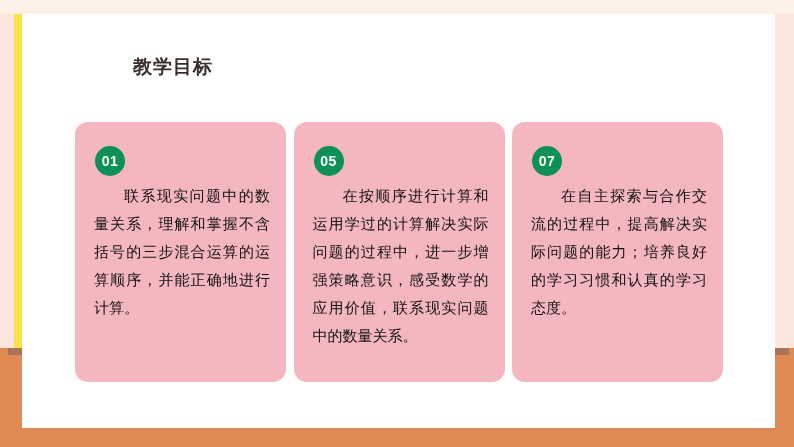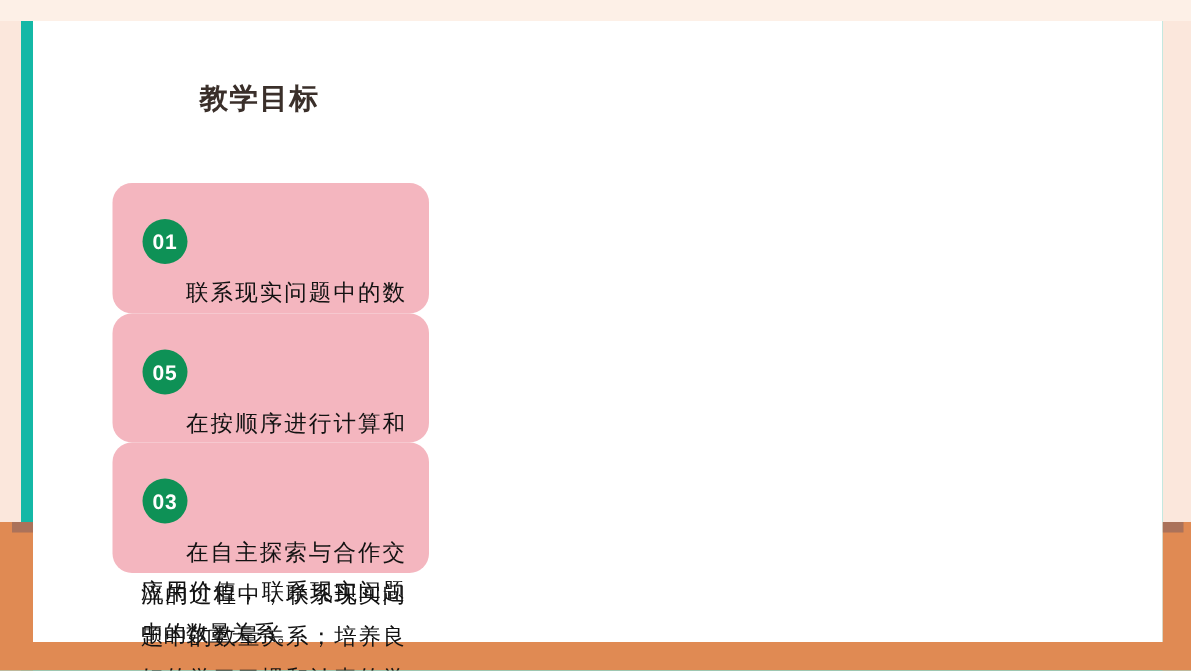--- a/index.html
+++ b/index.html
@@ -19,7 +19,7 @@
     position: relative;
     width: 794px;
     height: 447px;
-    background: #14b8a6;
+    background: #fde047;
     overflow: hidden;
   }
 

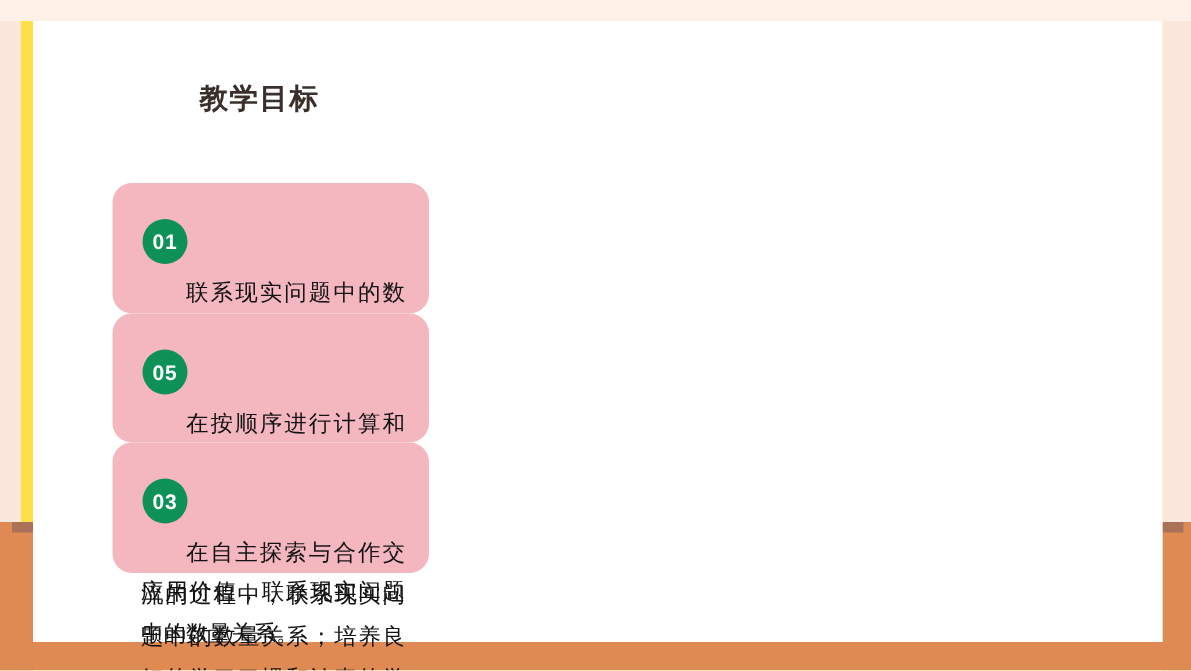--- a/index.html
+++ b/index.html
@@ -125,7 +125,6 @@
     height: 260px;
     display: flex;
     justify-content: space-between;
-    flex-direction: column;
   }
   .card {
     position: relative;

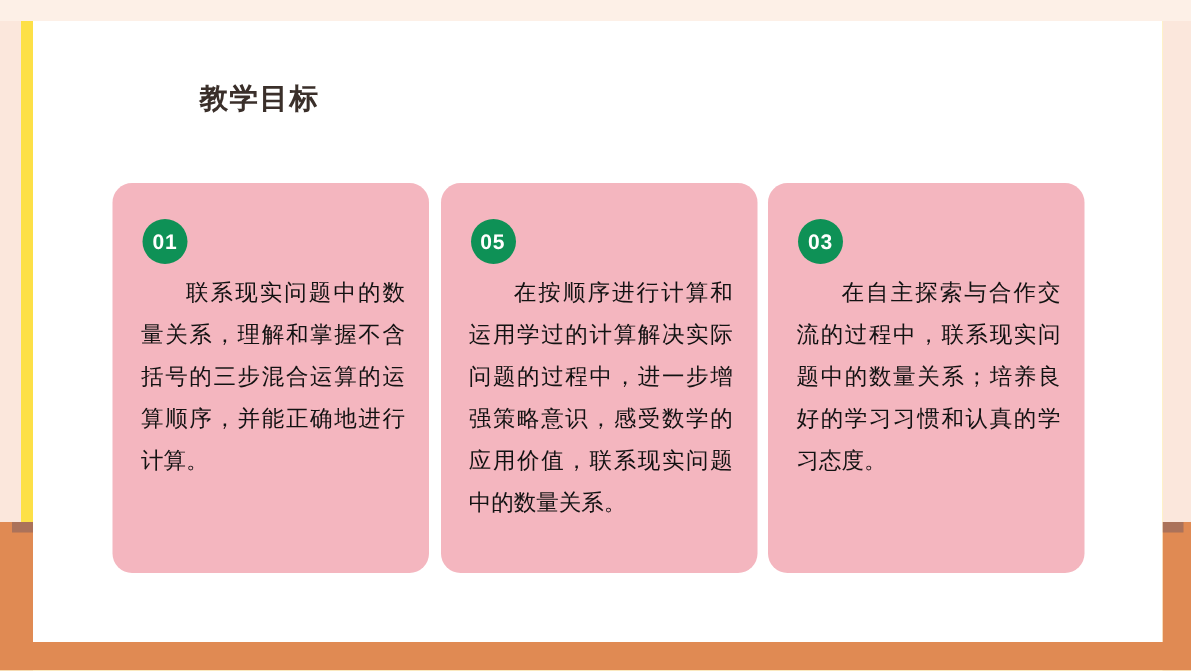--- a/index.html
+++ b/index.html
@@ -198,7 +198,7 @@
     </div>
 
     <div class="card">
-      <div class="badge">03</div>
+      <div class="badge">07</div>
       <div class="card-text">在自主探索与合作交流的过程中，联系现实问题中的数量关系；培养良好的学习习惯和认真的学习态度。</div>
     </div>
 

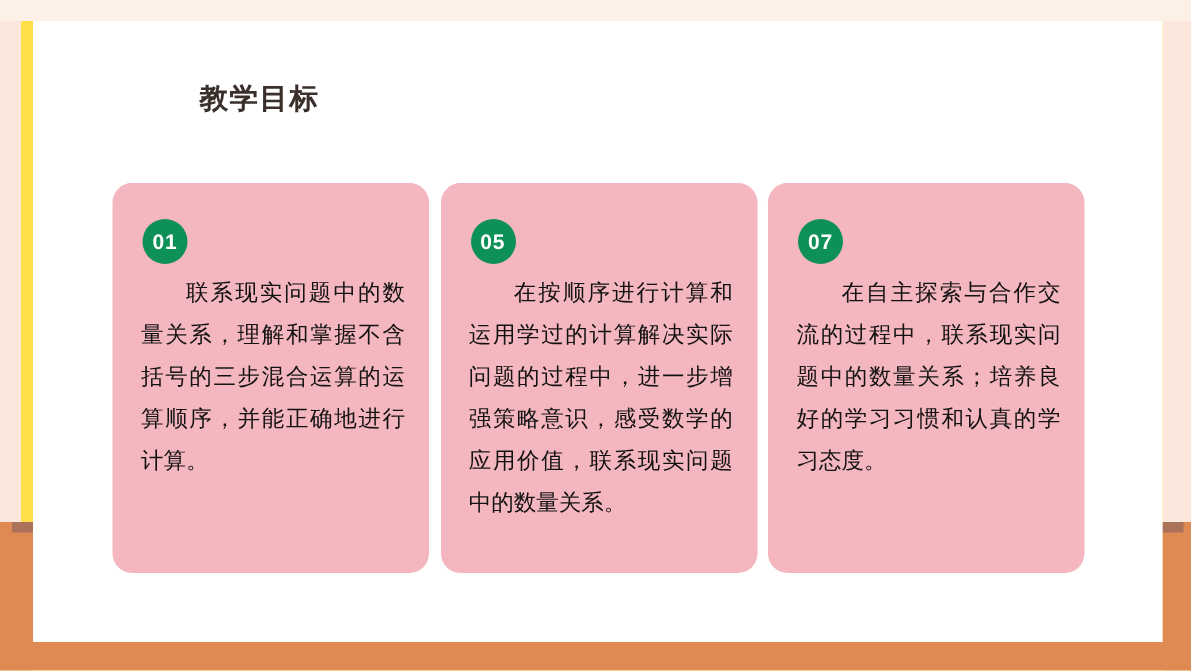--- a/index.html
+++ b/index.html
@@ -199,7 +199,7 @@
 
     <div class="card">
       <div class="badge">07</div>
-      <div class="card-text">在自主探索与合作交流的过程中，联系现实问题中的数量关系；培养良好的学习习惯和认真的学习态度。</div>
+      <div class="card-text">在自主探索与合作交流的过程中，提高解决实际问题的能力；培养良好的学习习惯和认真的学习态度。</div>
     </div>
 
   </div>

